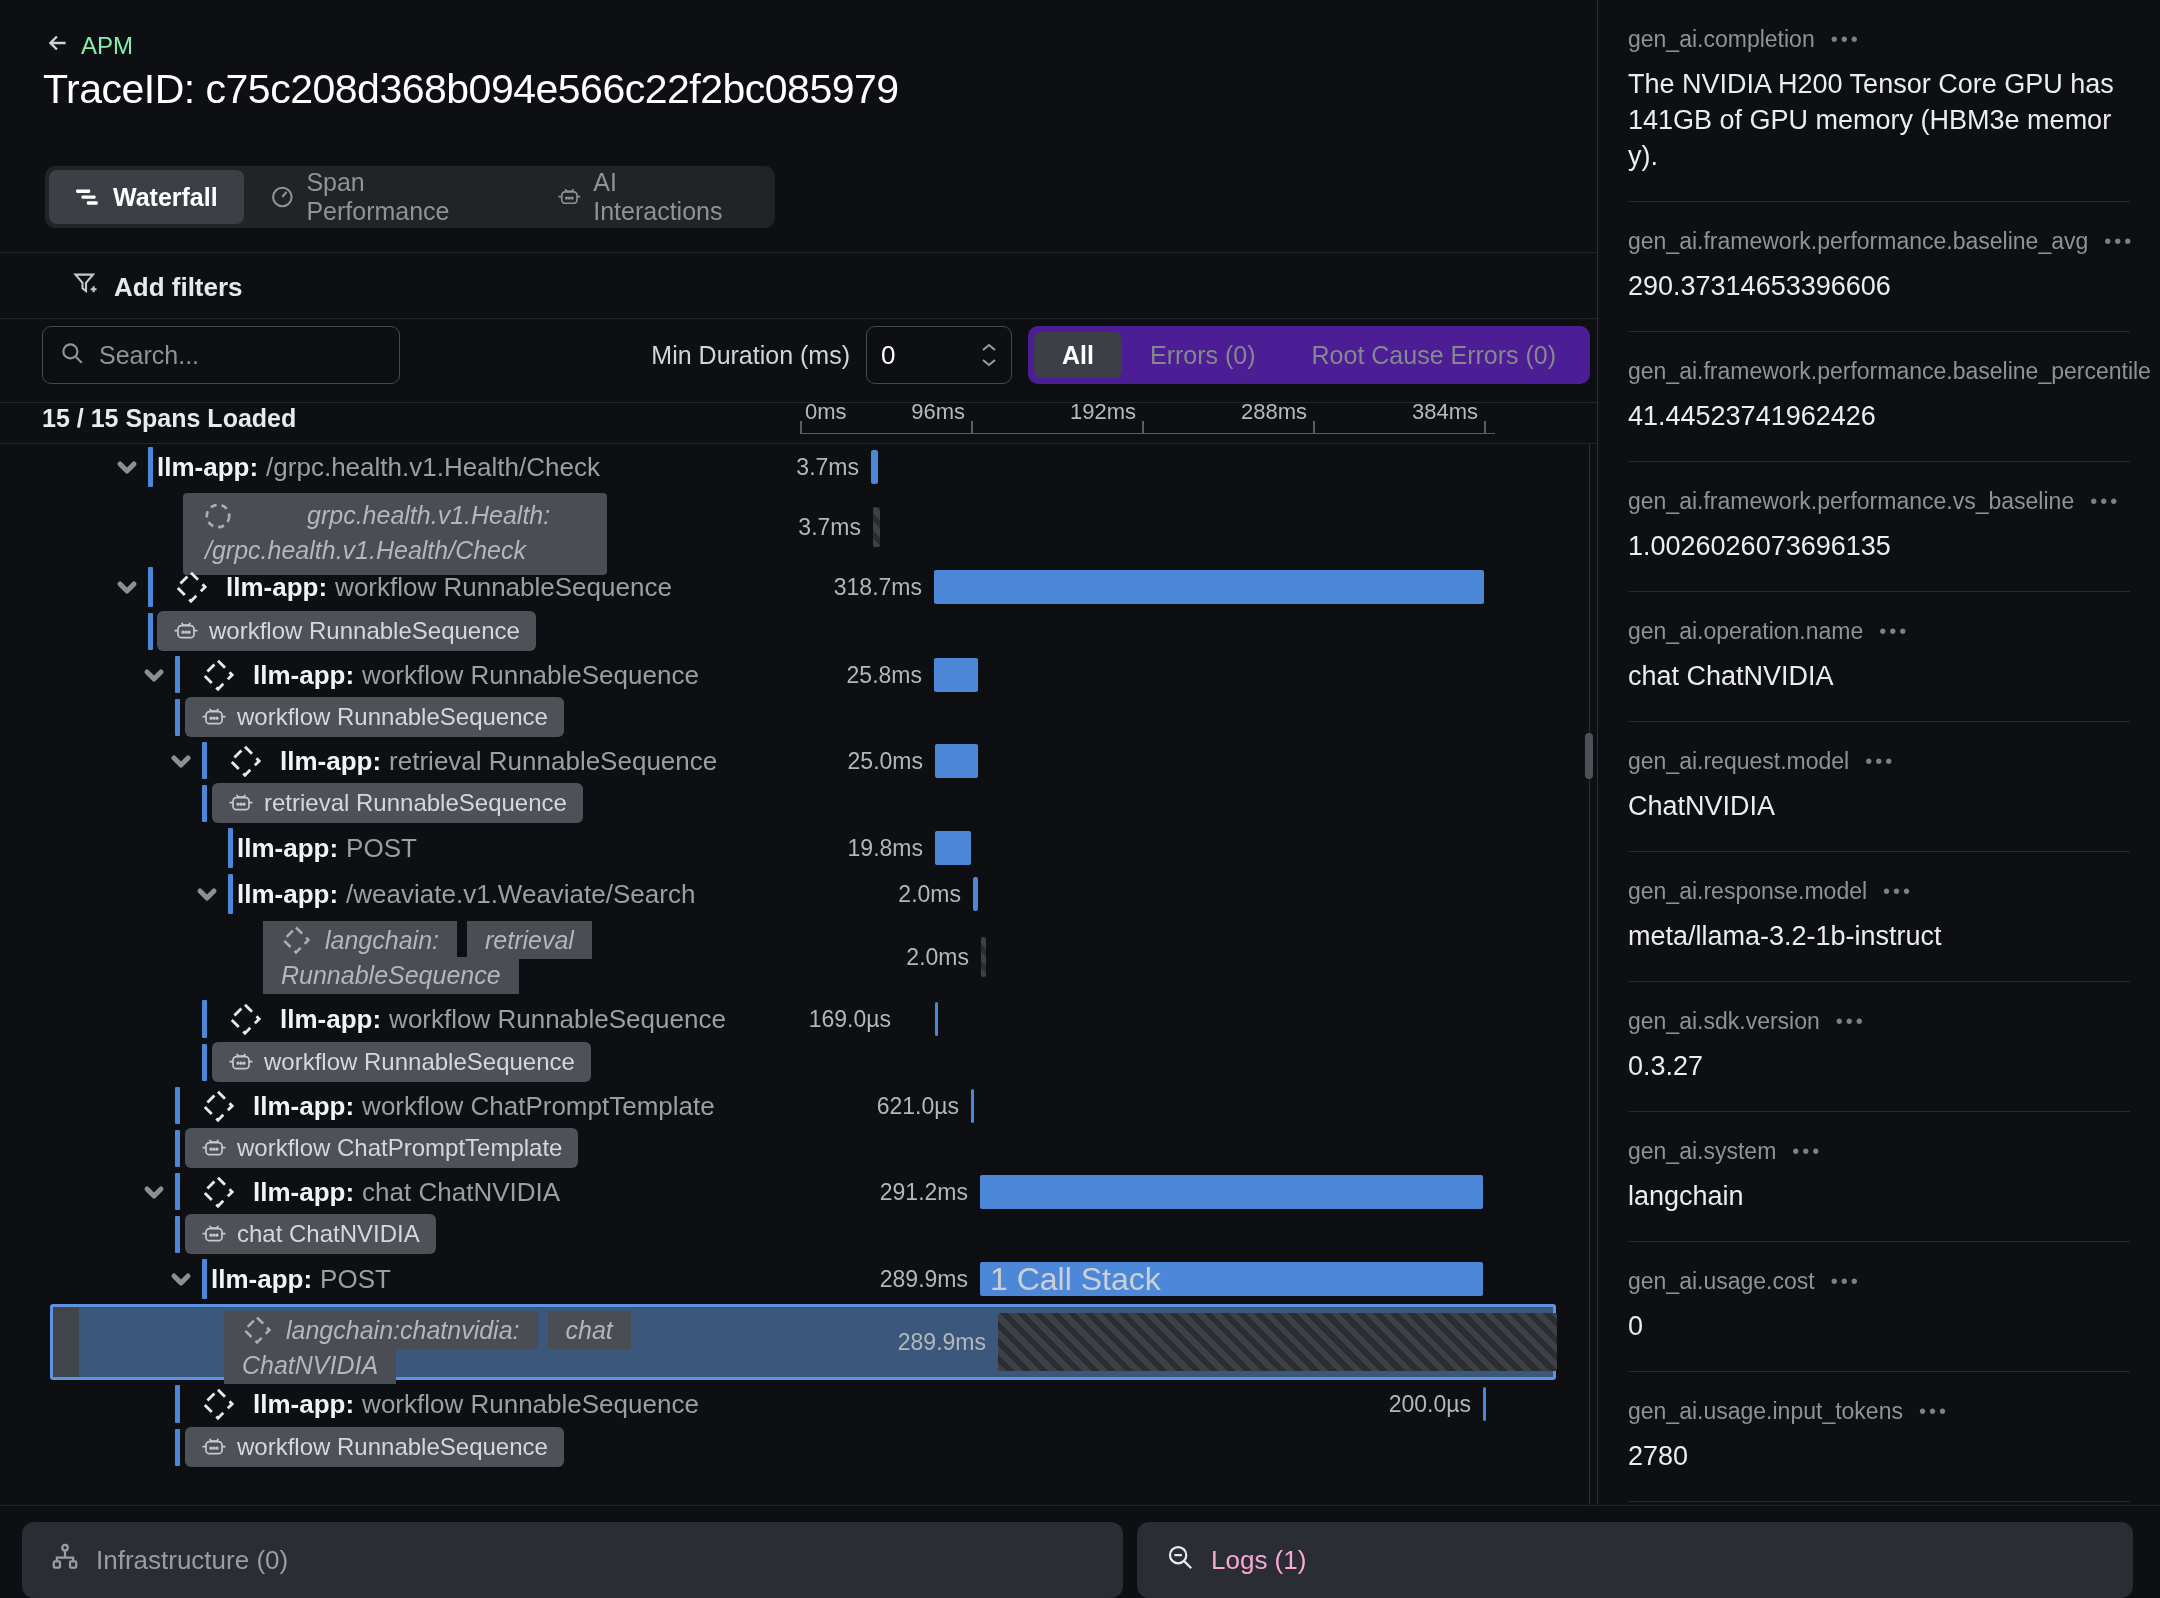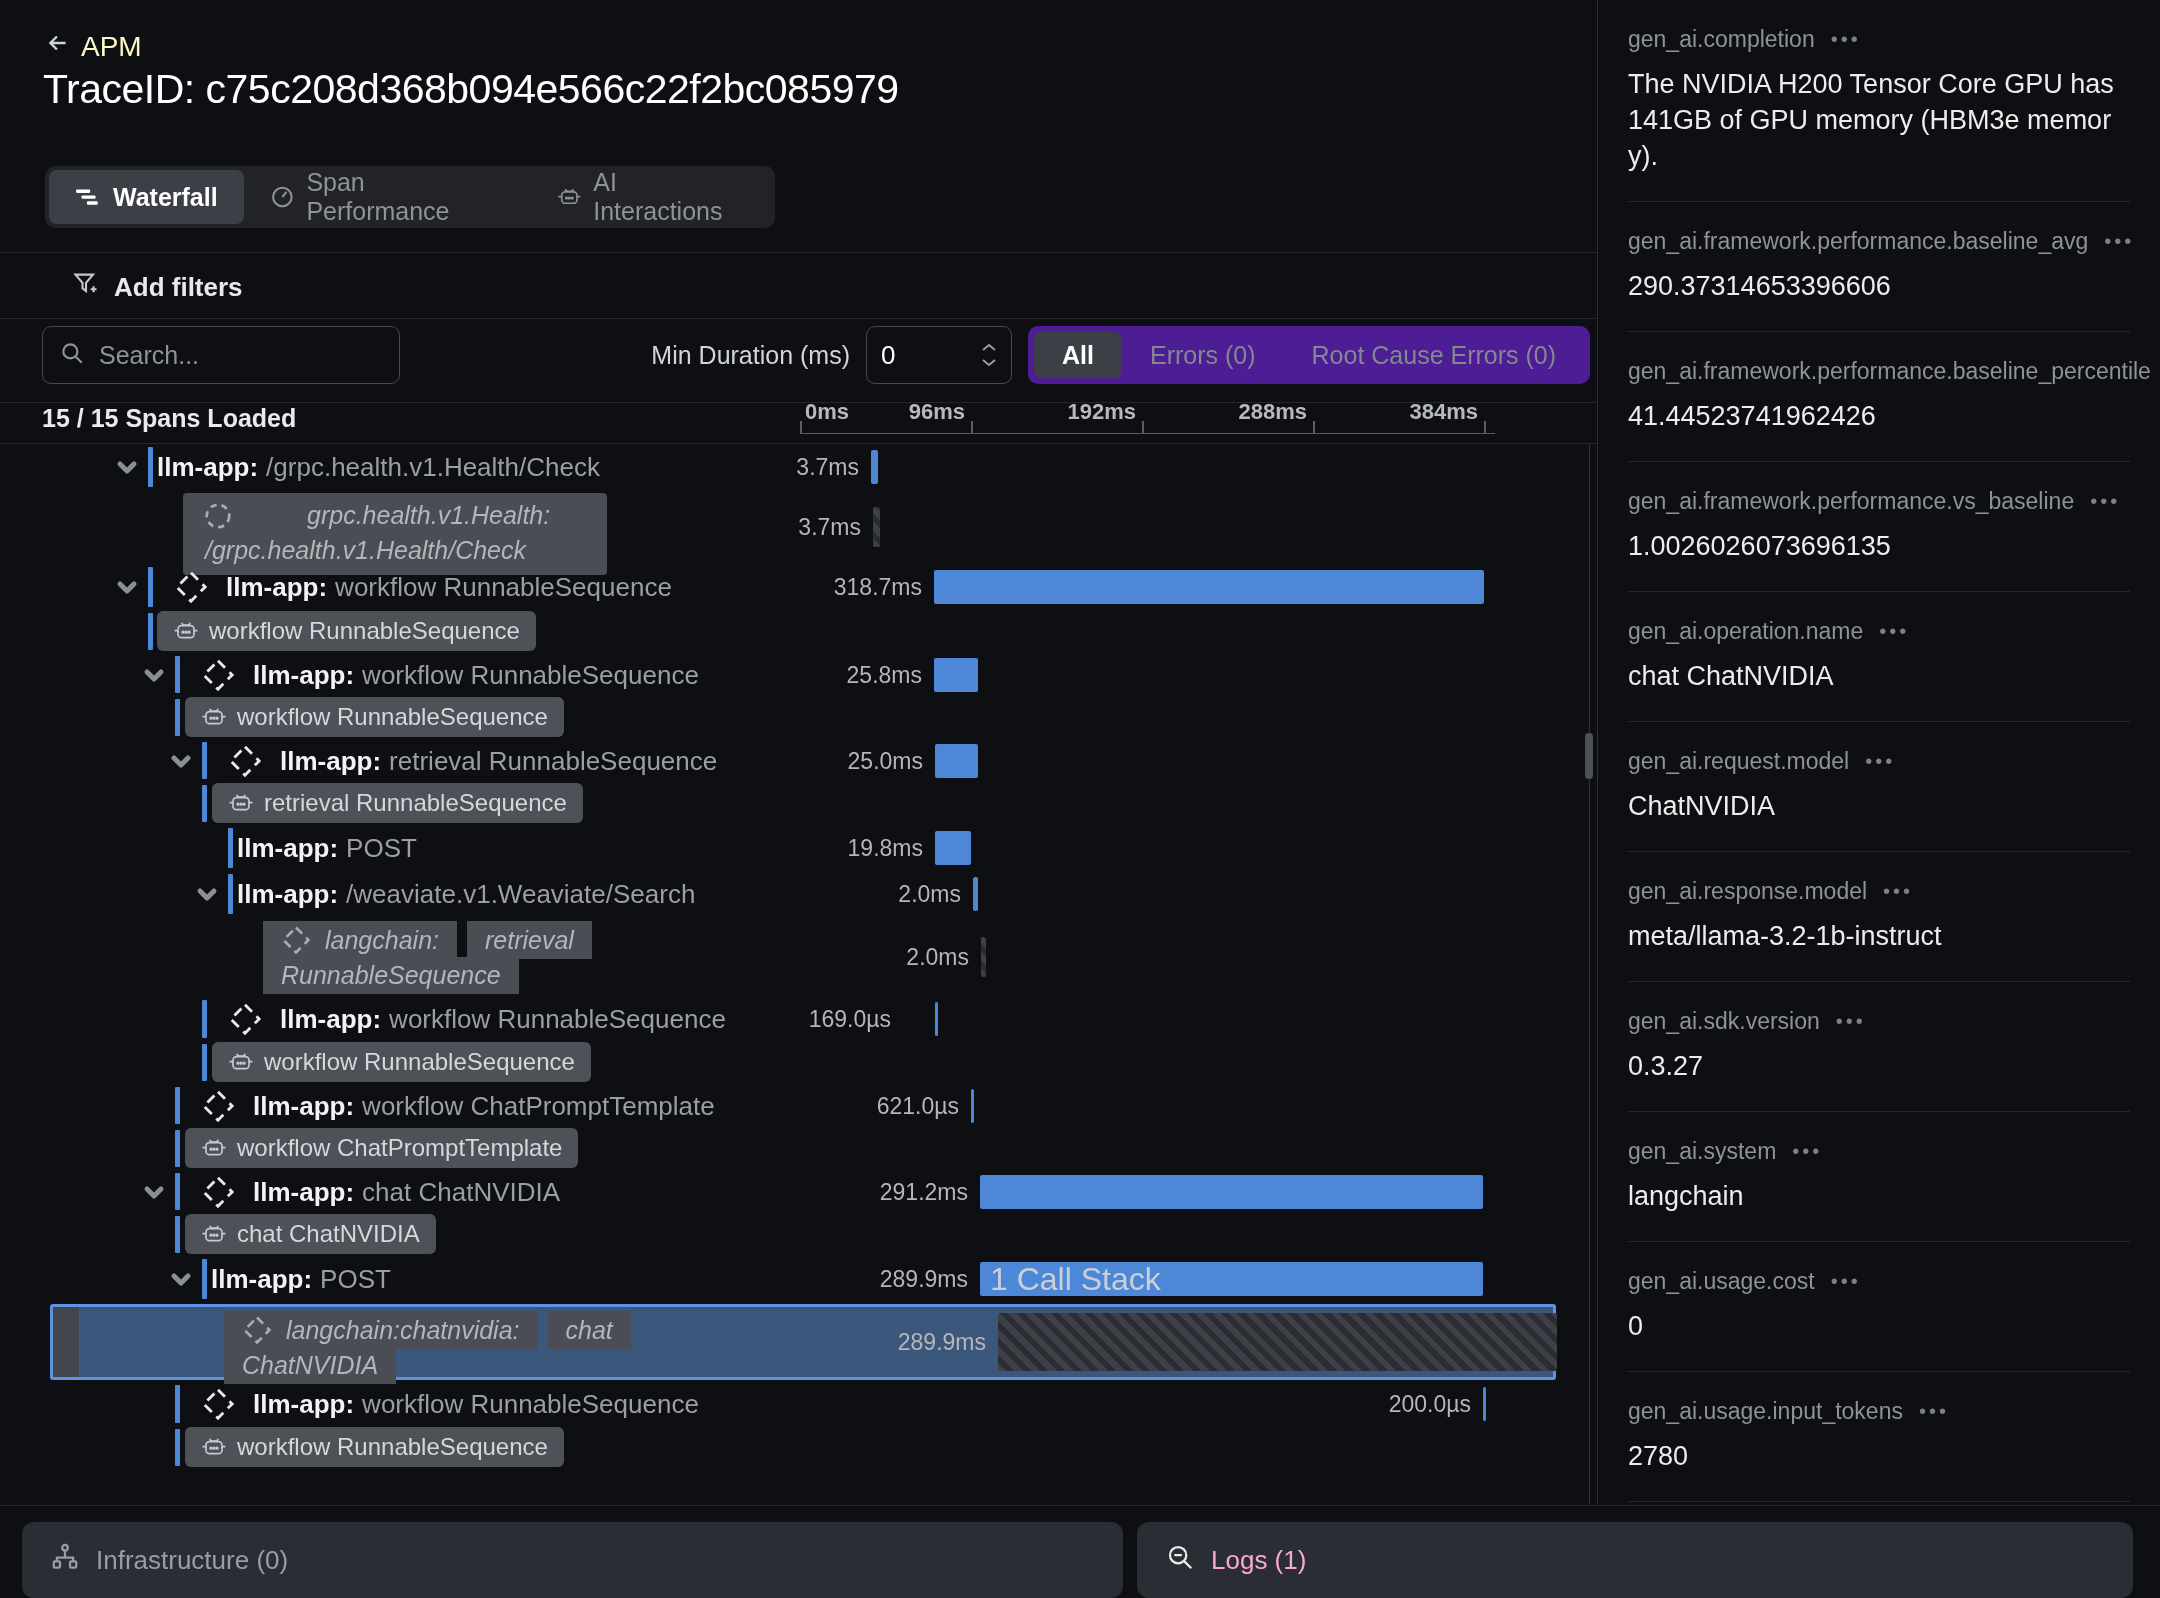--- a/index.html
+++ b/index.html
@@ -7,7 +7,7 @@
        font-family:"Liberation Sans",sans-serif;color:#e9eaec;overflow:hidden;}
   
   #back-row{position:absolute;left:45px;top:30px;display:flex;align-items:center;gap:10px;
-            color:#fef9c3;font-size:28px;cursor:pointer;}
+            color:#86efac;font-size:24px;cursor:pointer;}
   #page-title{position:absolute;left:43px;top:66px;font-size:41px;font-weight:400;color:#fff;letter-spacing:-0.5px;}
   
   #tabbar{position:absolute;left:45px;top:166px;width:730px;height:62px;background:#212327;

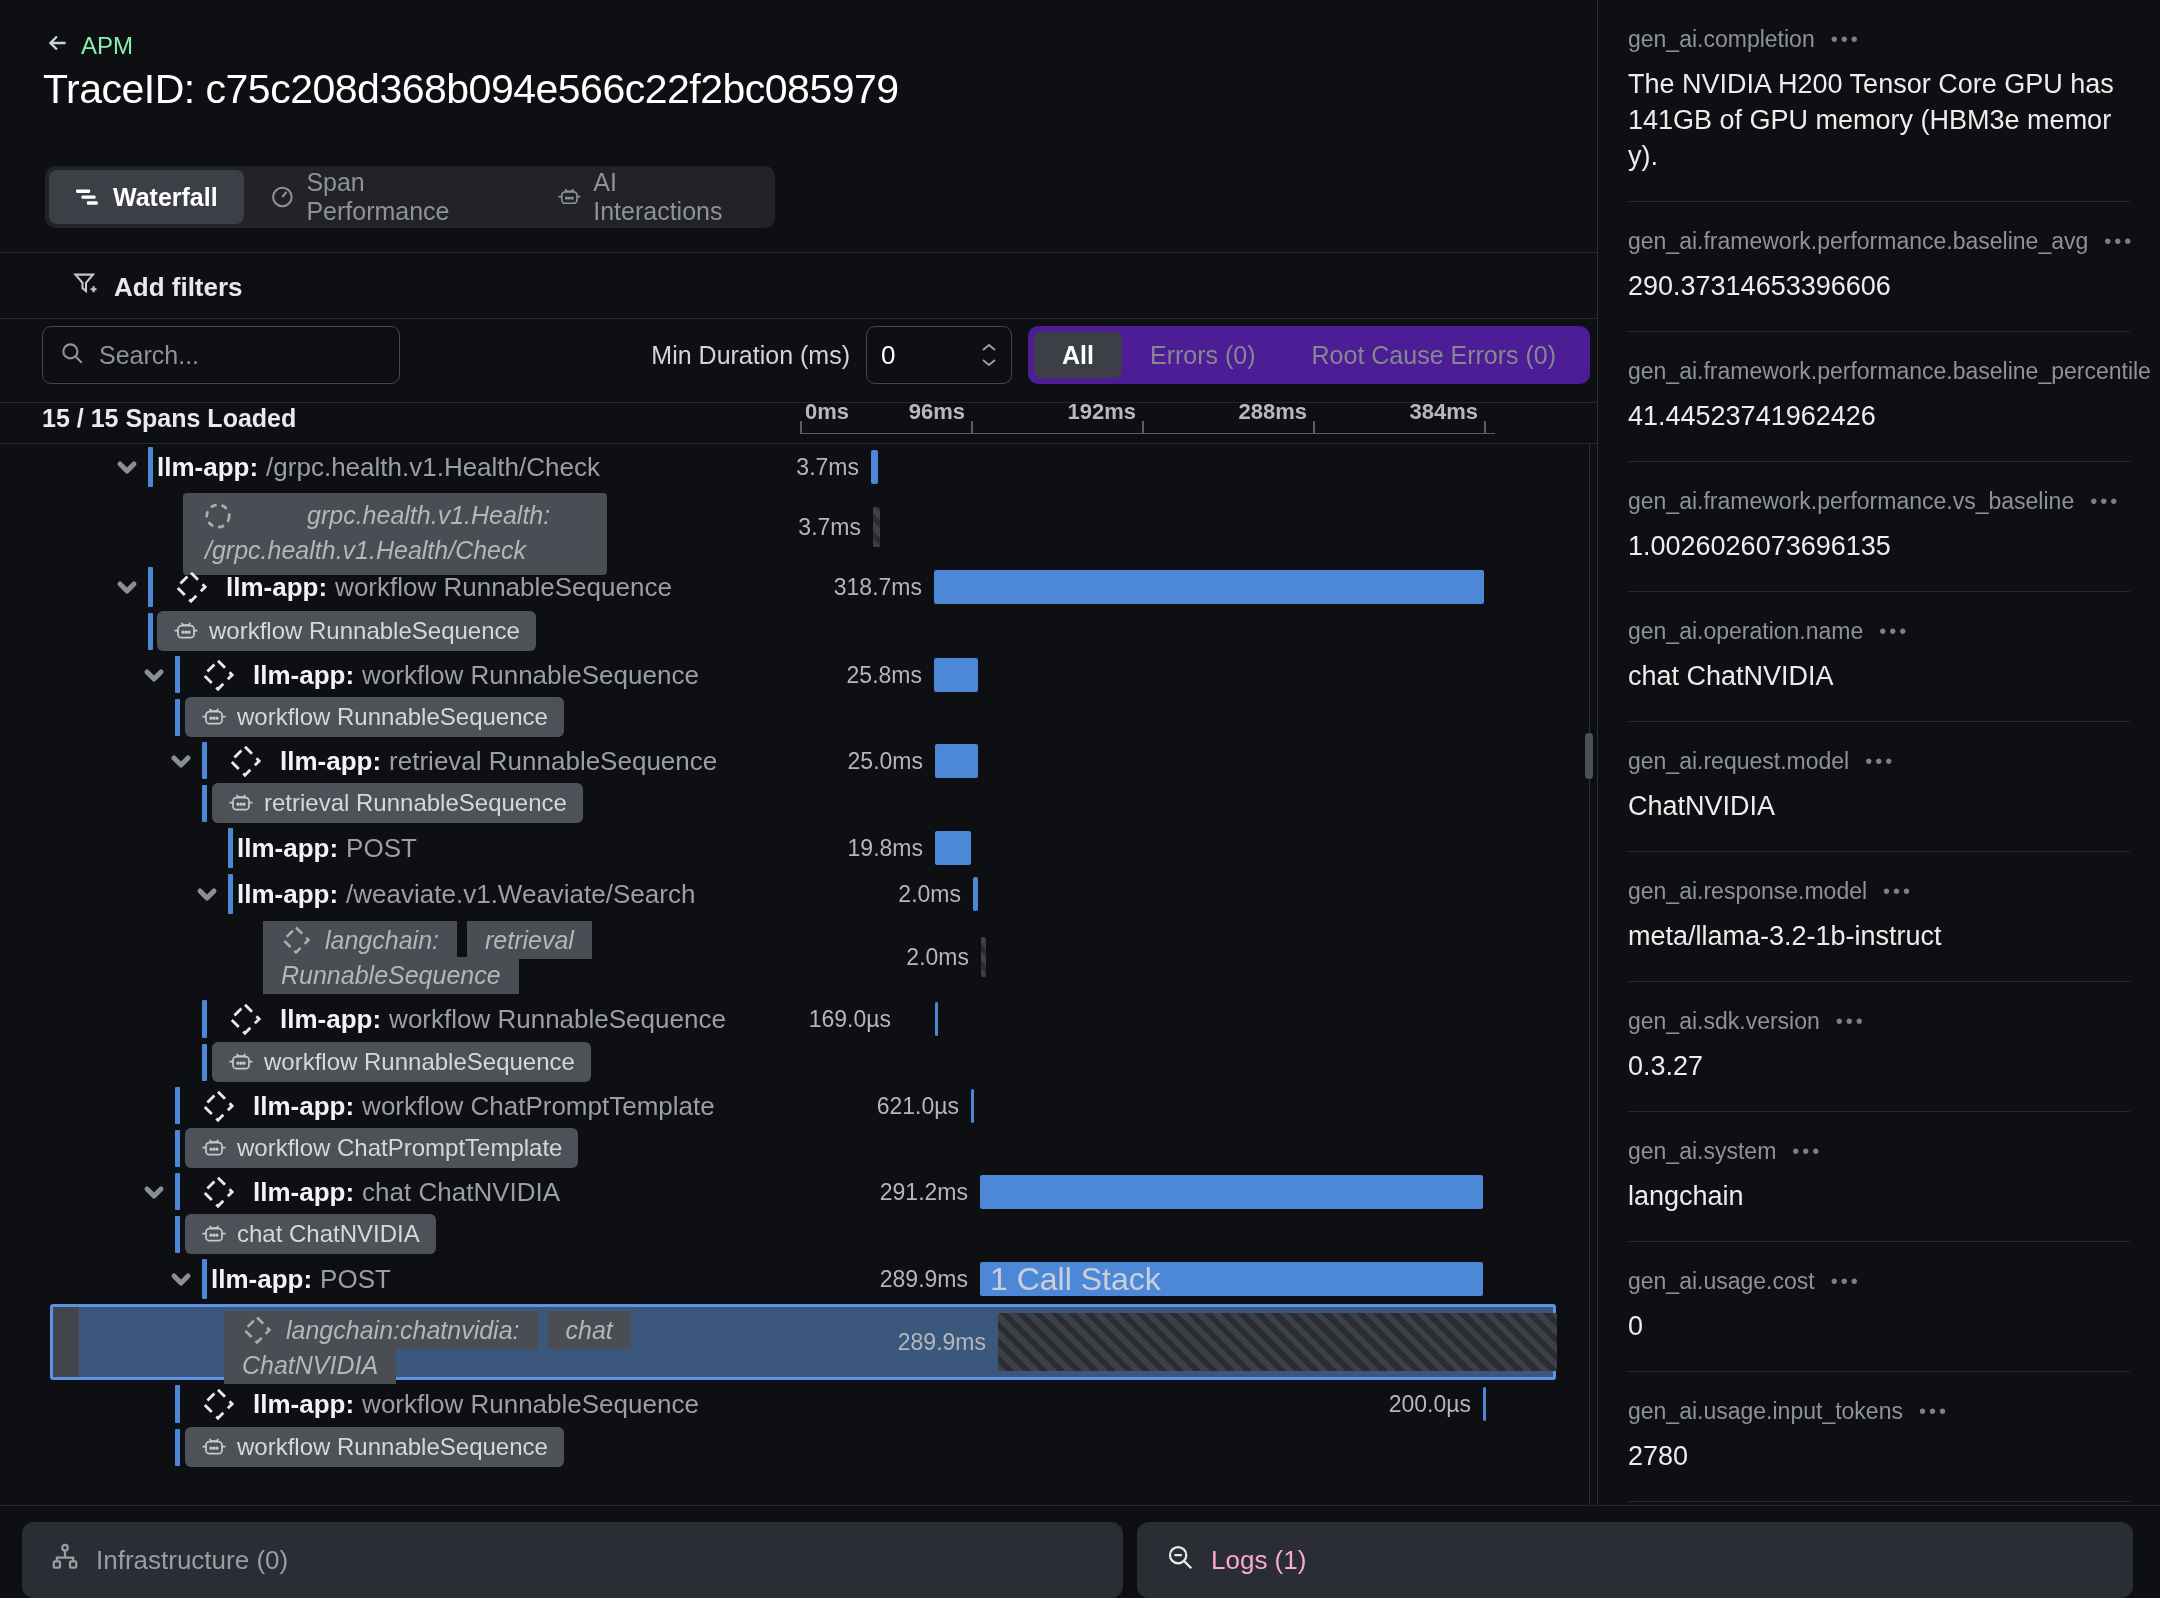--- a/index.html
+++ b/index.html
@@ -40,7 +40,7 @@
   #axis{position:absolute;left:800px;top:398px;width:695px;height:36px;}
   #axis .baseline{position:absolute;left:0;right:0;bottom:0;height:1px;background:#5a5e64;}
   #axis .tick{position:absolute;bottom:0;width:2px;height:13px;background:#5a5e64;}
-  #axis .ticklabel{position:absolute;bottom:9px;font-size:22px;font-weight:700;color:#b7b9bd;white-space:nowrap;}
+  #axis .ticklabel{position:absolute;bottom:9px;font-size:22px;font-weight:400;color:#b7b9bd;white-space:nowrap;}
   
   #waterfall{position:absolute;left:0;top:444px;width:1597px;}
   .wrow{position:relative;width:100%;}

